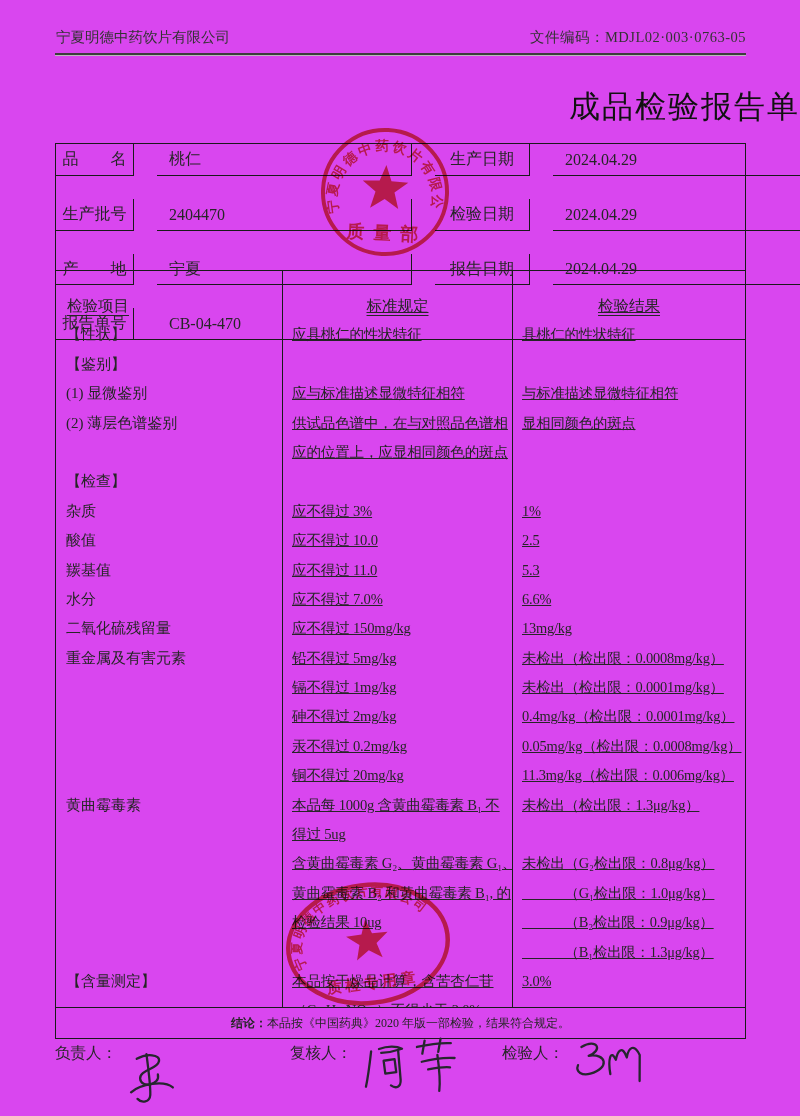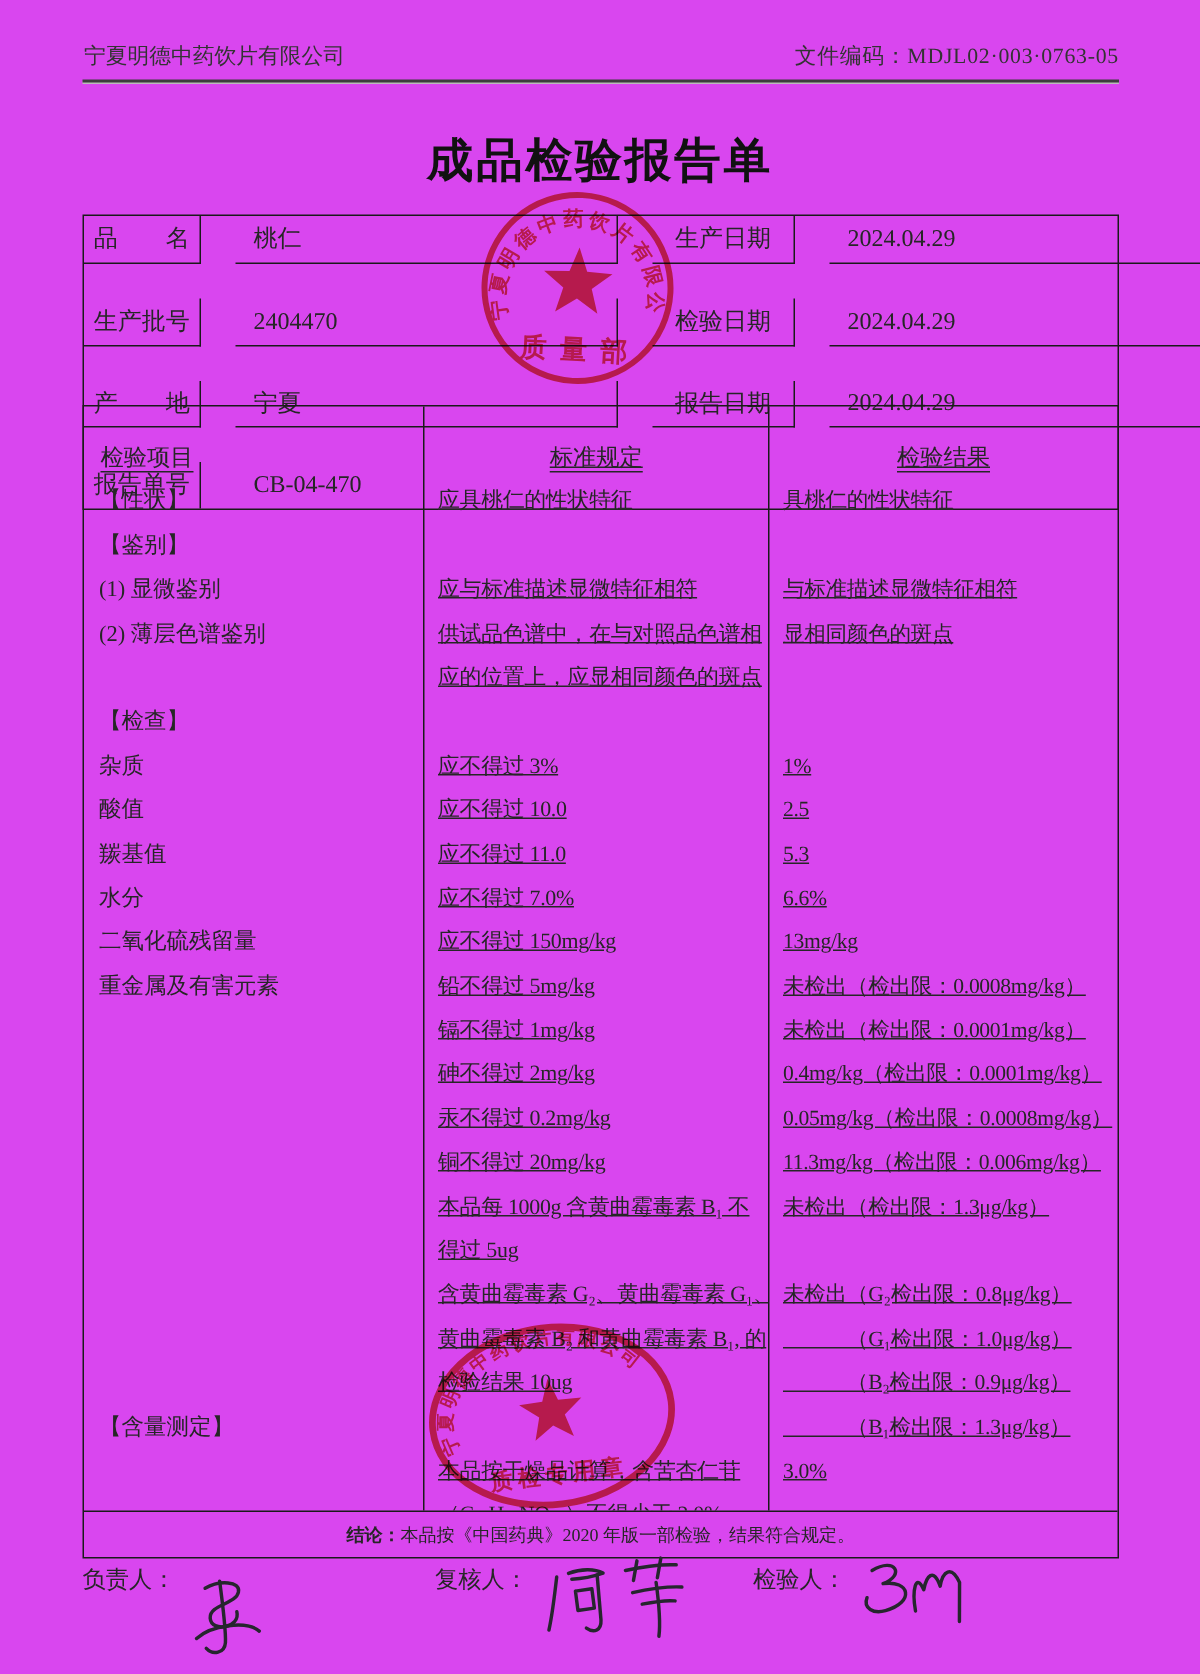--- a/index.html
+++ b/index.html
@@ -16,8 +16,8 @@
   .hdr .code { letter-spacing:0.5px; }
   .rule { position:absolute; top:53px; left:55px; width:691px; height:2px;
     background:#3d3d3d; box-shadow:0 1px 0 #bbb; }
-  .title { position:absolute; top:86px; left:0; width:800px; text-align:center;
-    font-size:31px; font-weight:bold; letter-spacing:2px; color:#111; }
+  .title { position:absolute; top:86px; left:0; width:800px; text-align:right;
+    font-size:31px; font-weight:normal; letter-spacing:2px; color:#111; }
   
   .info { position:absolute; top:143px; left:55px; width:691px;
     border:1.6px solid #1a1a1a; display:grid;

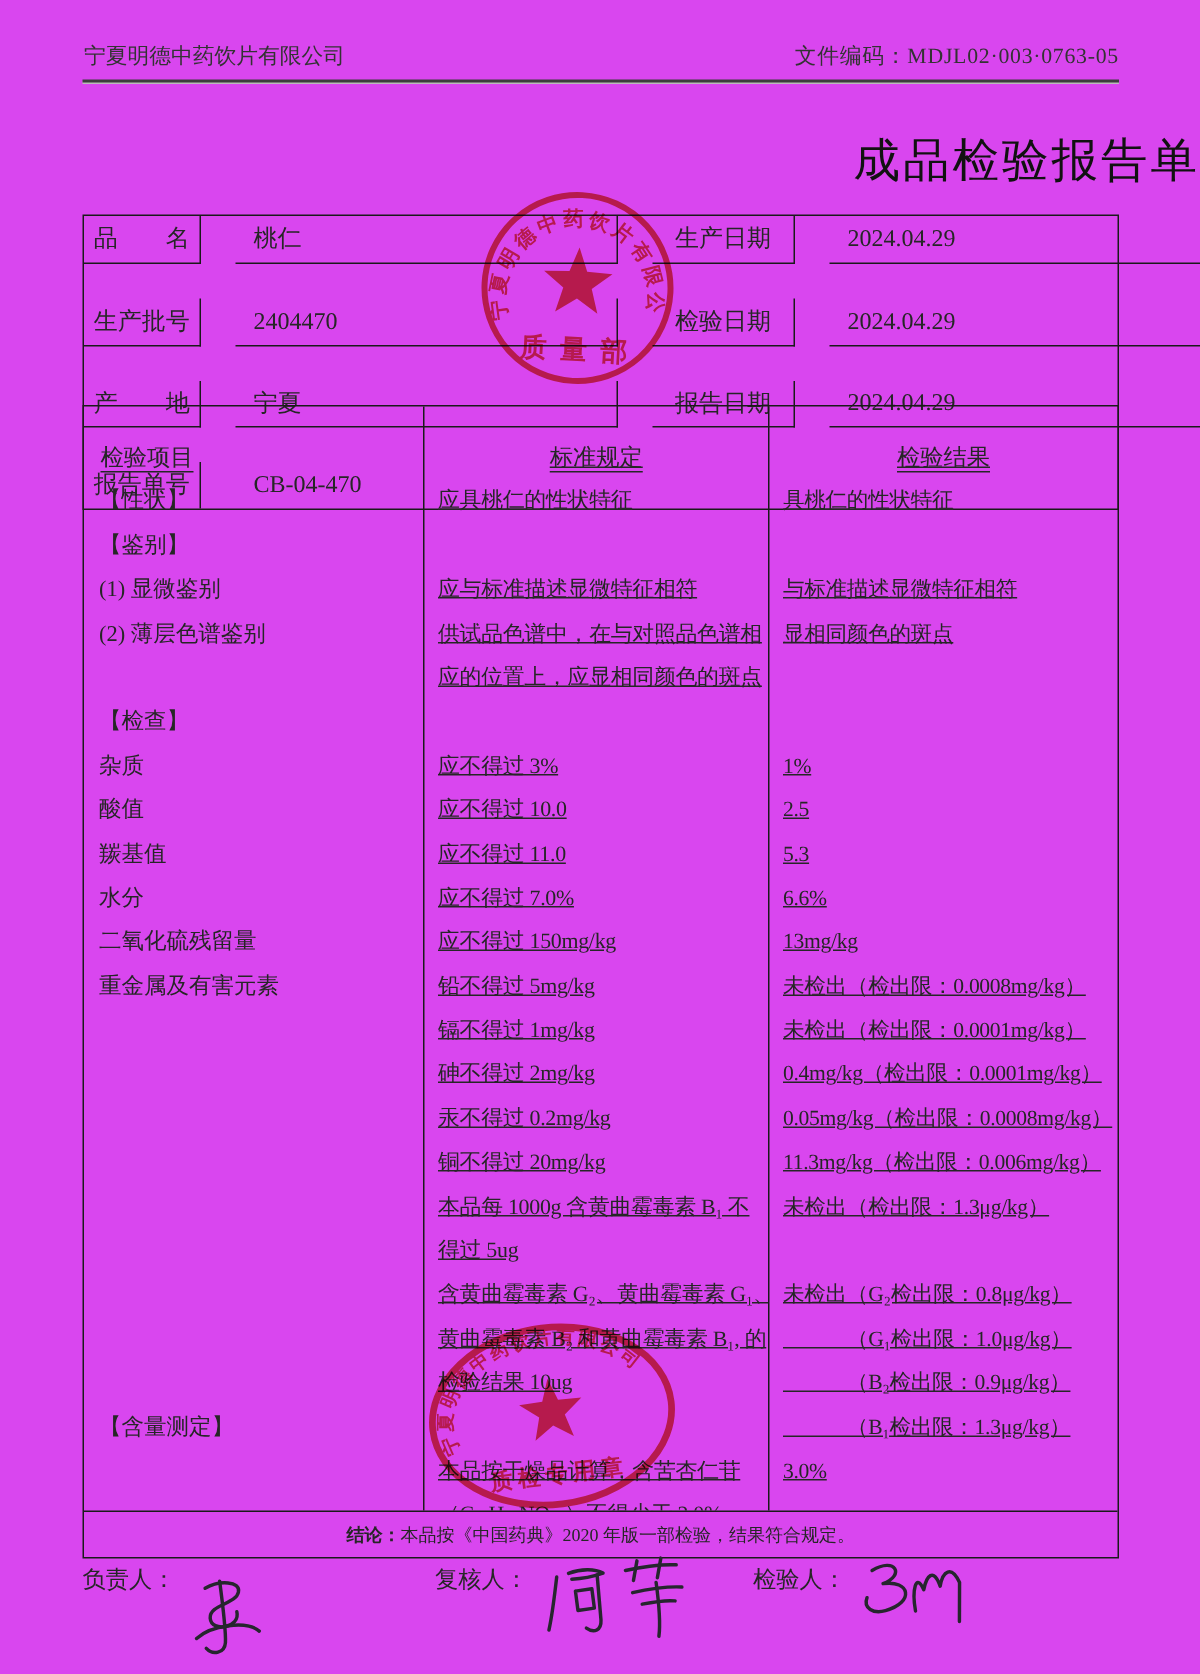--- a/index.html
+++ b/index.html
@@ -116,6 +116,7 @@
           <div class="tline"></div>
           <div class="tline"></div>
           <div class="tline"></div>
+          <div class="tline">黄曲霉毒素</div>
           <div class="tline"></div>
           <div class="tline"></div>
           <div class="tline"></div>

